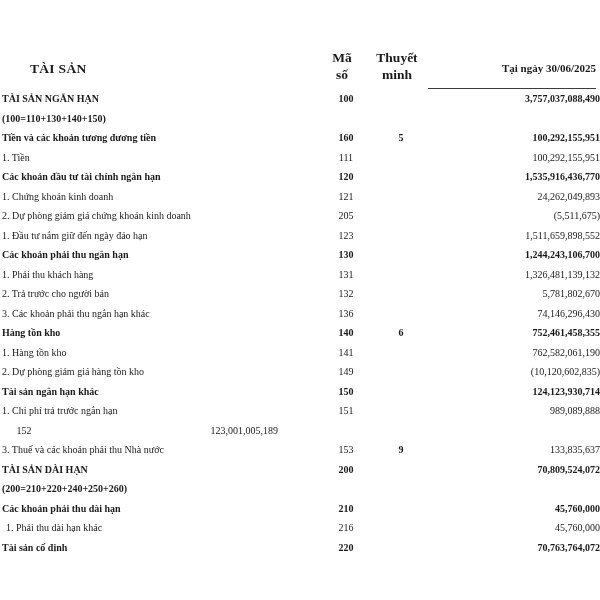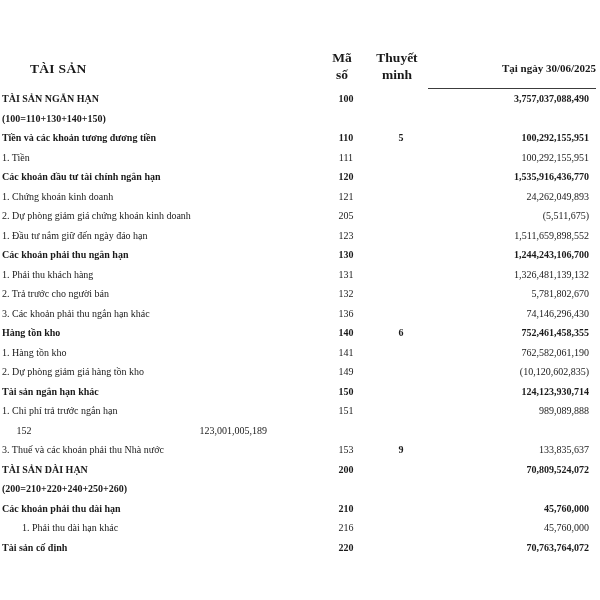--- a/index.html
+++ b/index.html
@@ -24,7 +24,7 @@
   .col-label { flex: 1 1 auto; min-width: 0; }
   .col-code  { flex: 0 0 48px; text-align: center; }
   .col-note  { flex: 0 0 62px; text-align: center; }
-  .col-value { flex: 0 0 168px; text-align: right; padding-right: 11px; }
+  .col-value { flex: 0 0 168px; text-align: right; }
 
   .hdr-assets {
     display: flex; align-items: center;

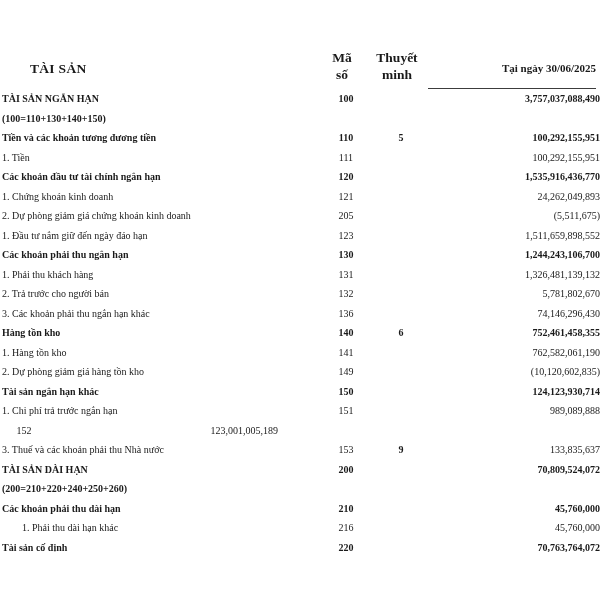--- a/index.html
+++ b/index.html
@@ -100,7 +100,7 @@
       </div>
       <div class="row bold">
         <div class="cell col-label label">Tiền và các khoản tương đương tiền</div>
-        <div class="cell col-code code">110</div>
+        <div class="cell col-code code">160</div>
         <div class="cell col-note note">5</div>
         <div class="cell col-value value">100,292,155,951</div>
       </div>

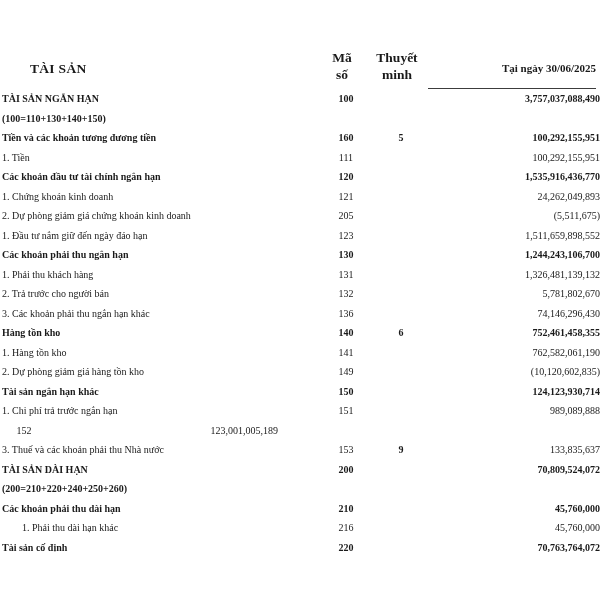--- a/index.html
+++ b/index.html
@@ -60,7 +60,7 @@
   }
   .row.bold { font-weight: 700; }
   .row .label { white-space: nowrap; overflow: hidden; padding-left: 2px; }
-  .row.indent .label { padding-left: 22px; }
+  .row.indent .label { padding-left: 6px; }
   .row .note { font-weight: 700; }
 </style>
 </head>

